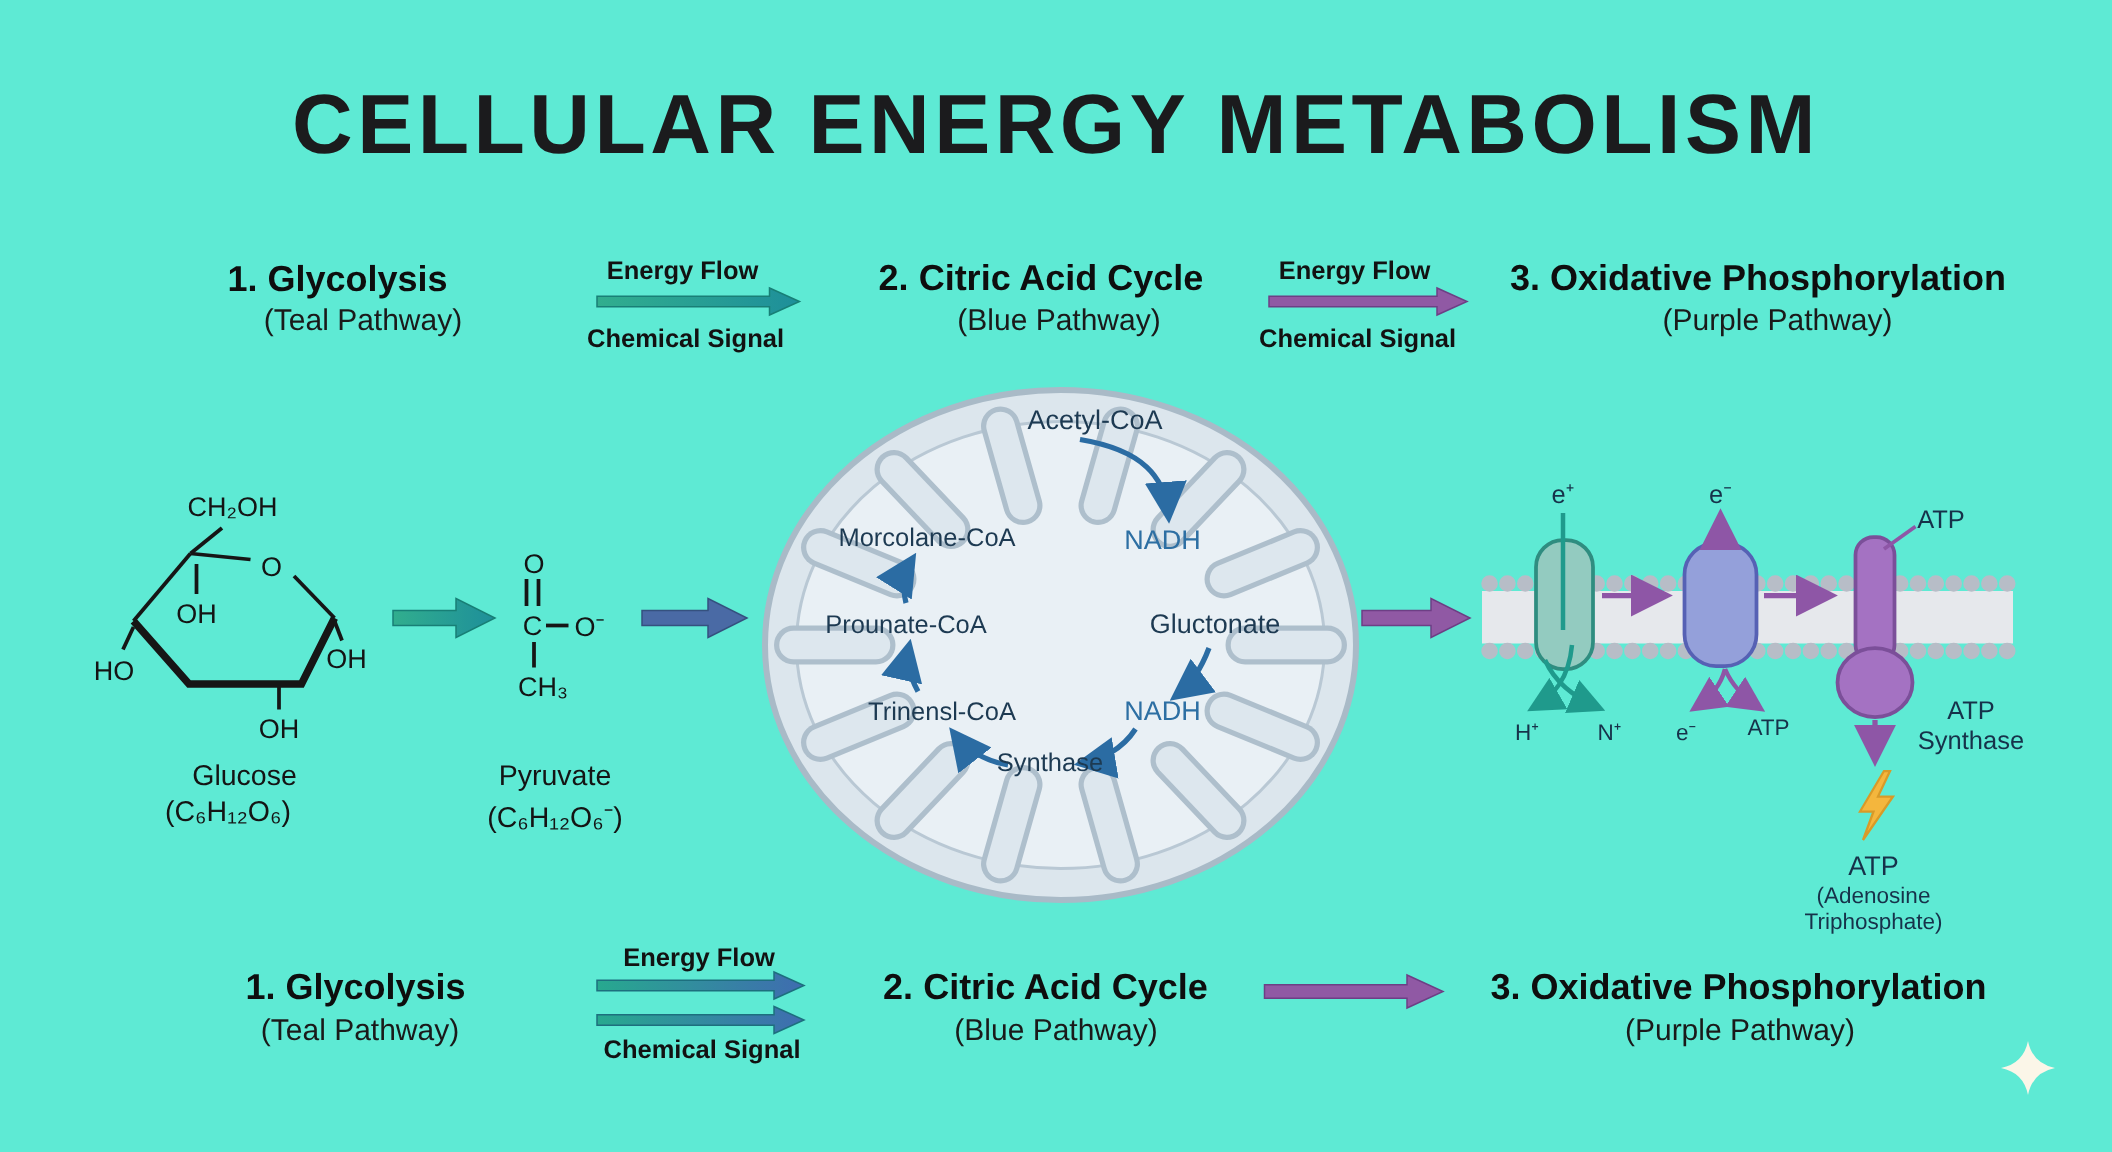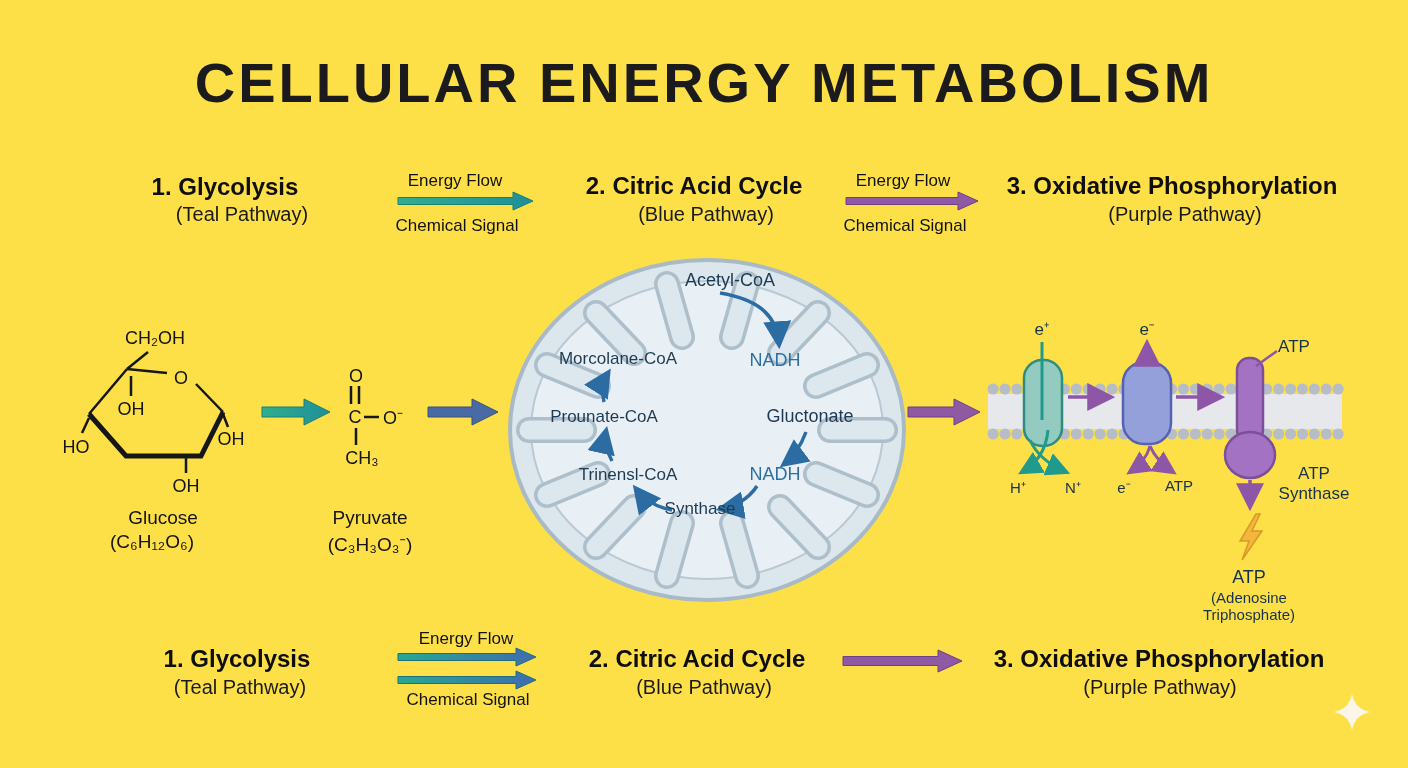--- a/index.html
+++ b/index.html
@@ -5,7 +5,7 @@
   * { margin:0; padding:0; box-sizing:border-box; }
   html,body { width:1408px; height:768px; }
   body { background:#f6f0e0; font-family:"Liberation Sans", sans-serif; overflow:hidden; }
-  .stage { position:relative; width:1408px; height:768px; background:#fde047; }
+  .stage { position:relative; width:1408px; height:768px; background:#5eead4; }
   svg.art { position:absolute; left:0; top:0; }
 
   .t { position:absolute; transform:translateX(-50%); white-space:nowrap; color:#161616; text-align:center; }

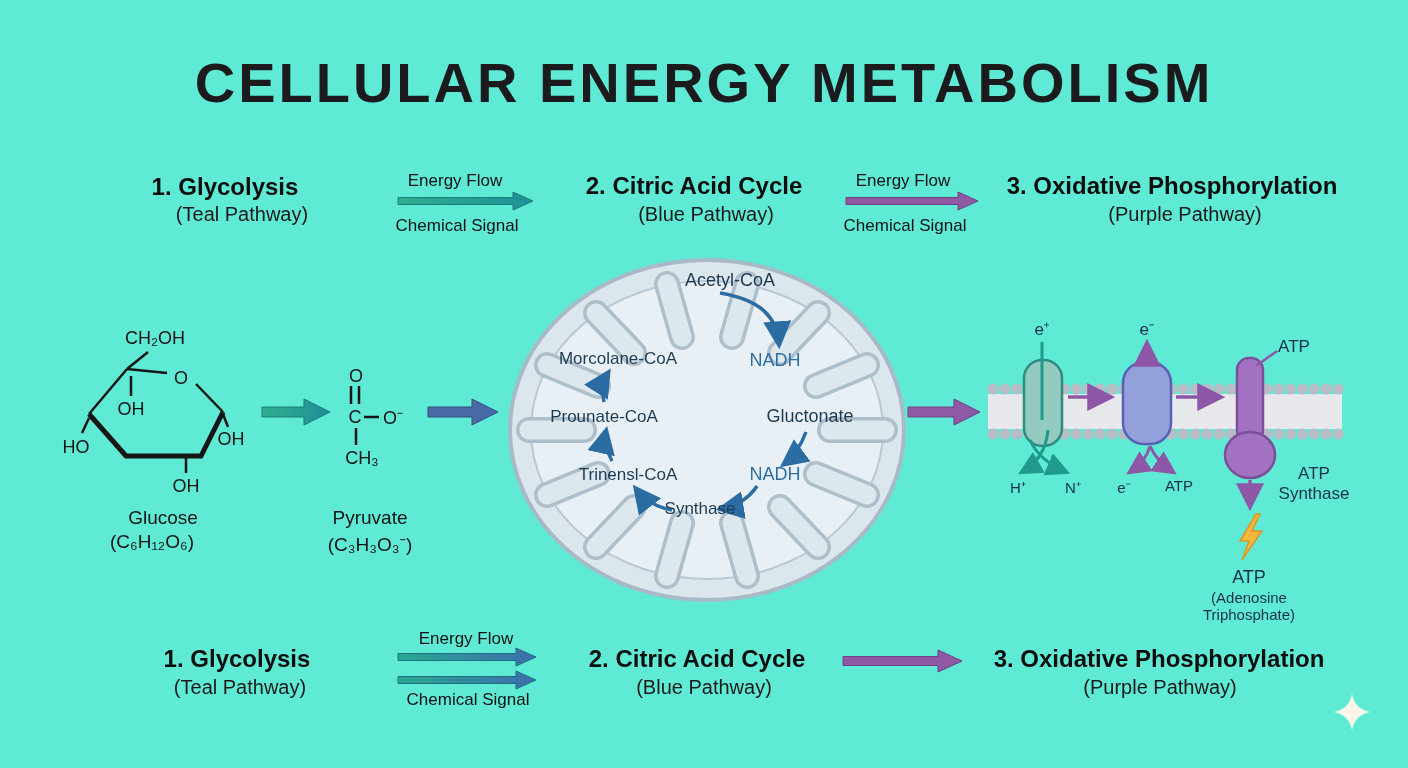--- a/index.html
+++ b/index.html
@@ -14,7 +14,7 @@
            letter-spacing:3px; color:#1b1b1d; white-space:nowrap; }
   .h1 { font-size:24px; font-weight:700; color:#0e0e0e; }
   .h2 { font-size:20px; font-weight:400; color:#1a1a1a; }
-  .flow { font-size:17px; font-weight:400; color:#121212; }
+  .flow { font-size:17px; font-weight:700; color:#121212; }
   .chem { font-size:18px; color:#141414; }
   .chemname { font-size:19px; color:#141414; }
   .cycle { font-size:17px; color:#1d3a52; }

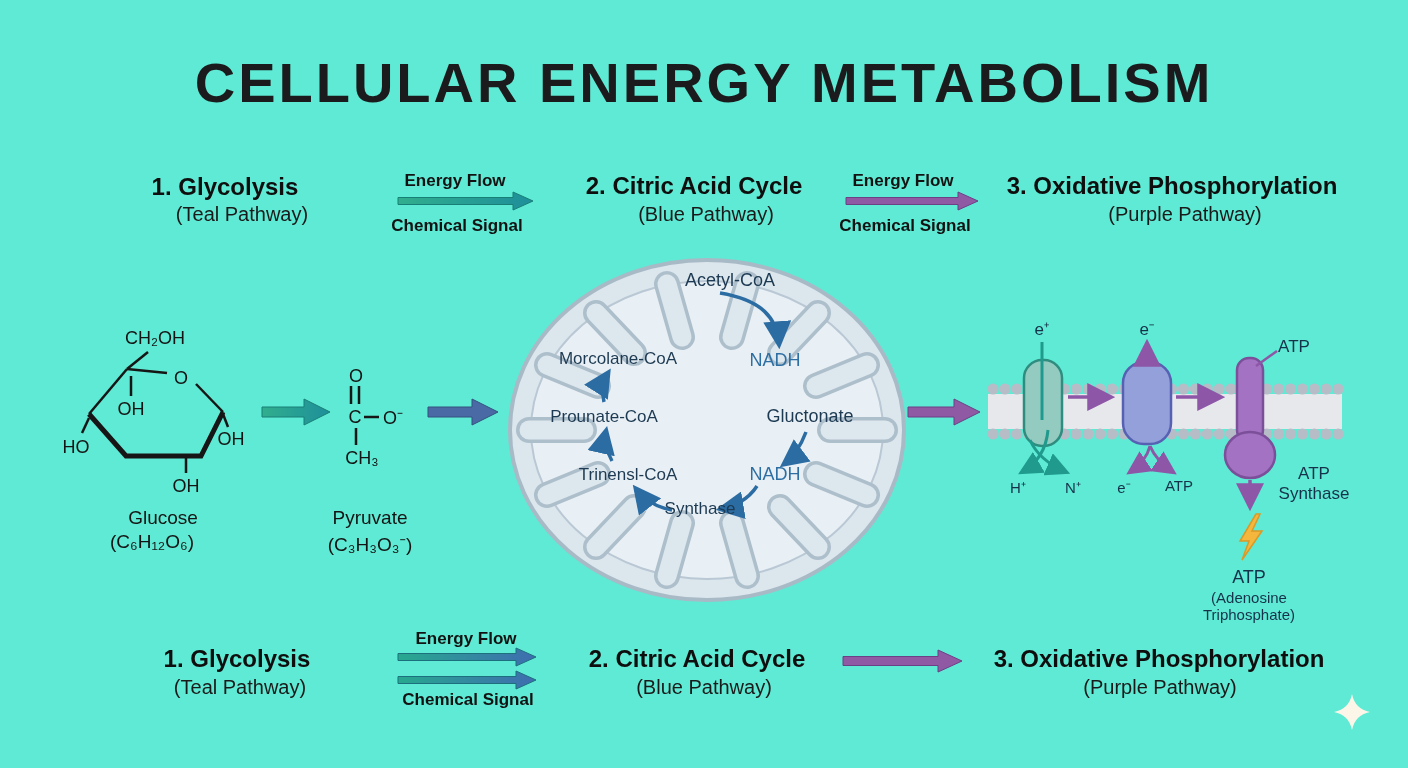--- a/index.html
+++ b/index.html
@@ -207,7 +207,7 @@
   <div class="t chem" style="left:393px; top:405px;">O⁻</div>
   <div class="t chem" style="left:362px; top:448px;">CH₃</div>
   <div class="t chemname" style="left:370px; top:507px;">Pyruvate</div>
-  <div class="t chemname" style="left:370px; top:531px;">(C₃H₃O₃⁻)</div>
+  <div class="t chemname" style="left:370px; top:531px;">(C₆H₁₂O₆⁻)</div>
 
   <div class="t cycle" style="left:730px; top:270px; font-size:18px;">Acetyl-CoA</div>
   <div class="t cycle" style="left:618px; top:349px;">Morcolane-CoA</div>

